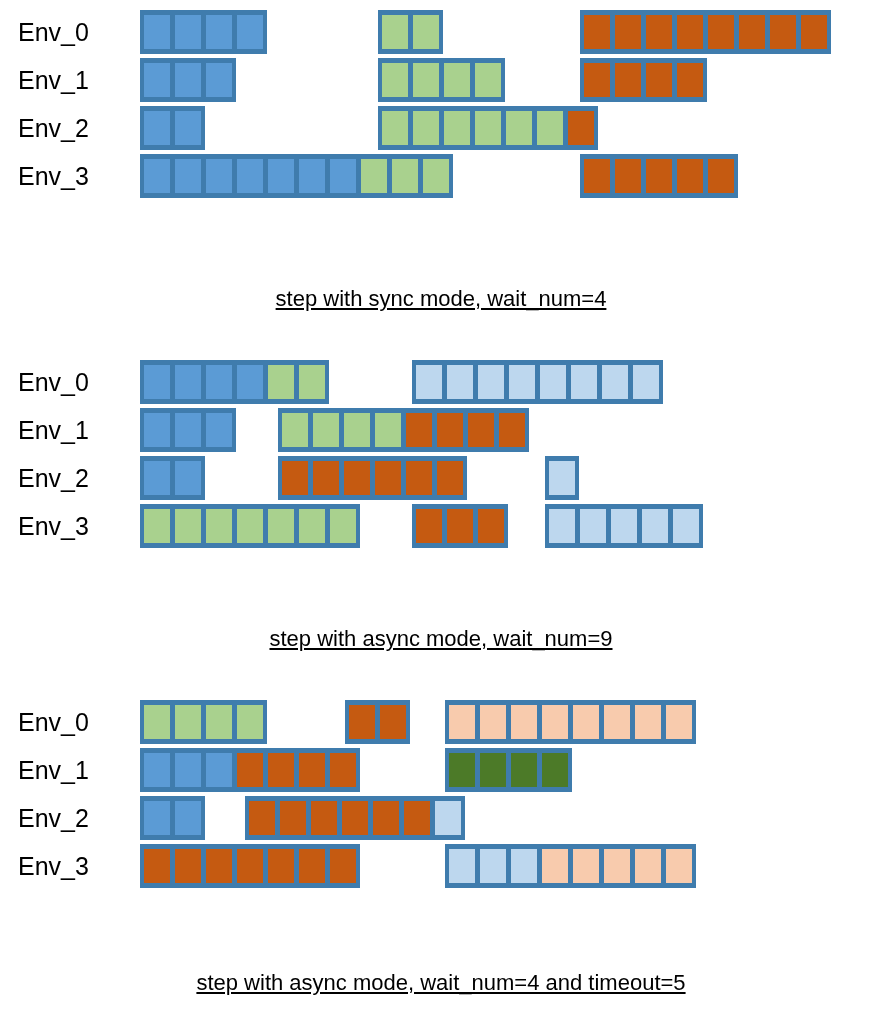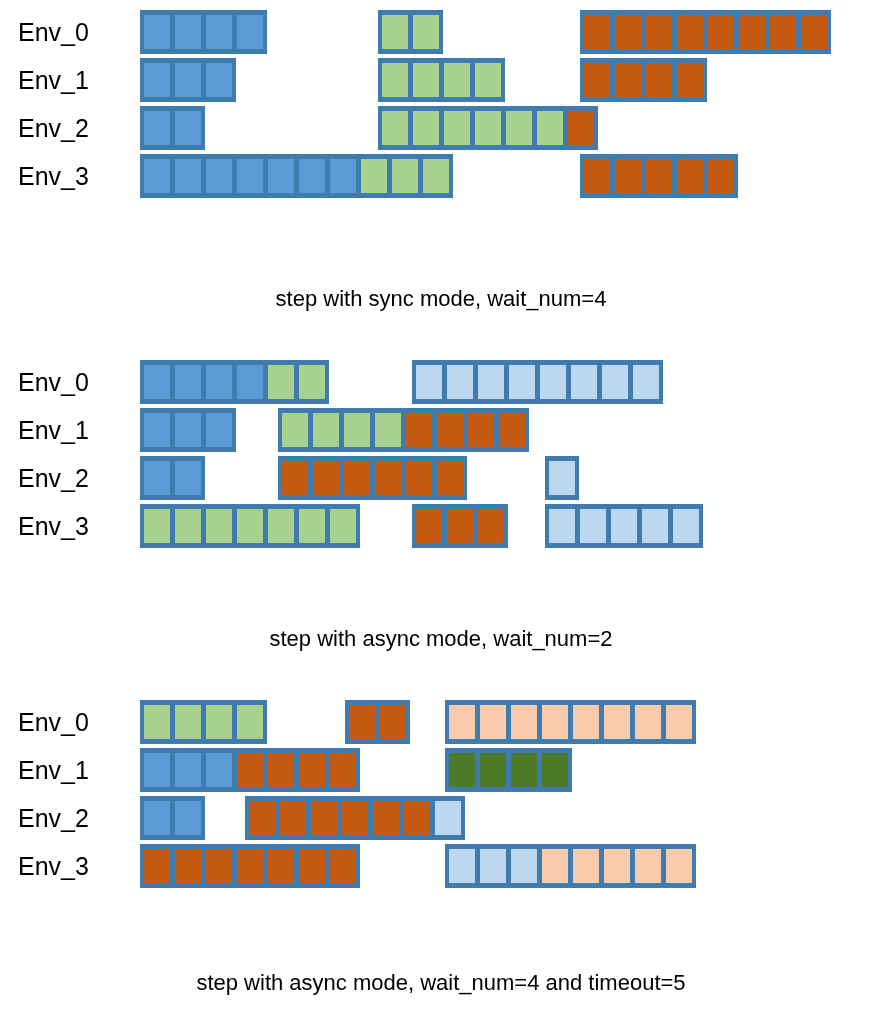--- a/index.html
+++ b/index.html
@@ -65,6 +65,7 @@
     display:flex;
     align-items:center;
     justify-content:center;
+    text-decoration:underline;
   }
   #p1{position:absolute;left:0;top:8px;}
   #p2{position:absolute;left:0;top:358px;}

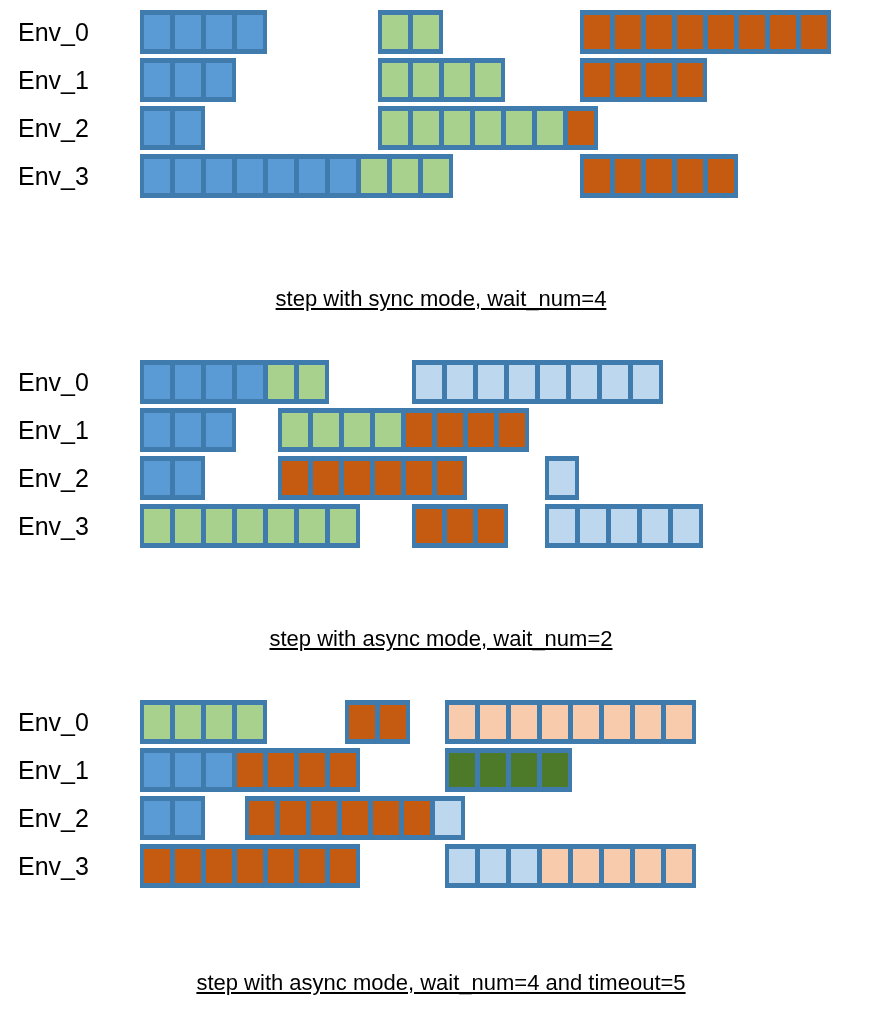--- a/index.html
+++ b/index.html
@@ -264,7 +264,7 @@
     </div>
   </div>
 <div class="cap-wrap" id="cap2">
-  <div class="caption">step with async mode, wait_num=2</div>
+  <div class="caption">step with async mode, wait_num=9</div>
 </div>
 
 <div class="panel" id="p3">

